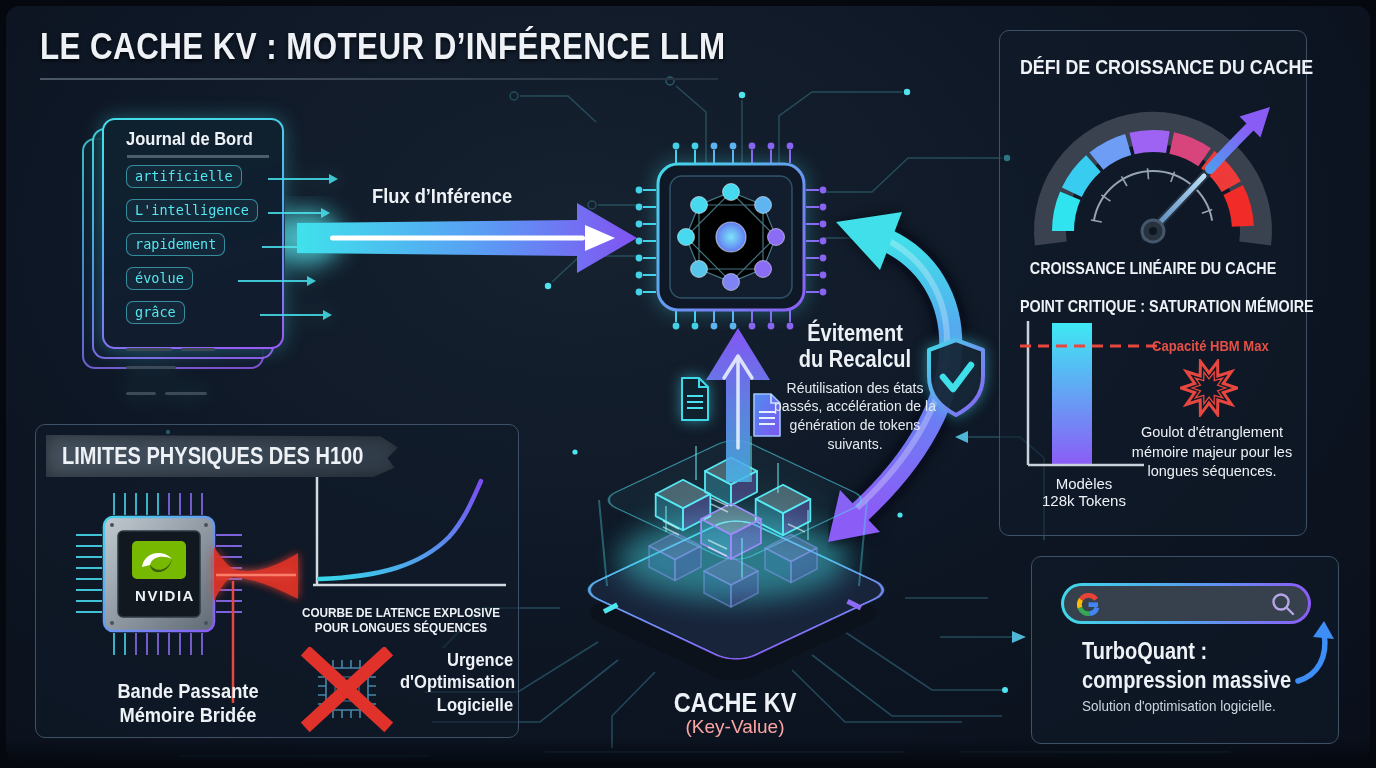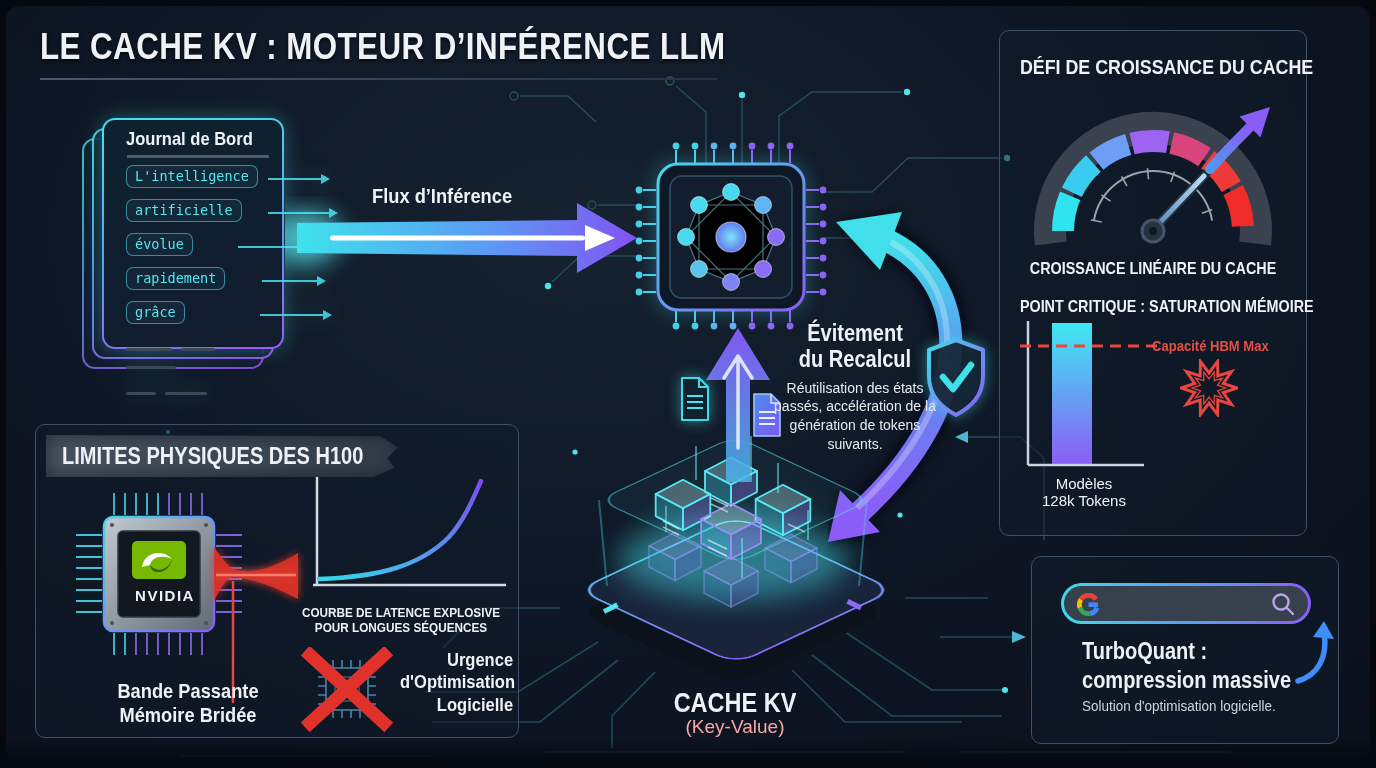--- a/index.html
+++ b/index.html
@@ -176,12 +176,12 @@
       <div class="h cond" style="font-size:19px;">Journal de Bord</div>
       <div style="width:142px;height:2.5px;background:#4e5d6a;margin:5px 0 2px 1px;"></div>
       <div class="tokrow">
+        <span class="tokbox">artificielle</span>
+        <span class="tokarrow" style="right:-70px;width:62px;"></span>
+      </div>
+      <div class="tokrow">
         <span class="tokbox">L'intelligence</span>
         <span class="tokarrow" style="right:-62px;width:54px;"></span>
-      </div>
-      <div class="tokrow">
-        <span class="tokbox">artificielle</span>
-        <span class="tokarrow" style="right:-70px;width:62px;"></span>
       </div>
       <div class="tokrow">
         <span class="tokbox">évolue</span>

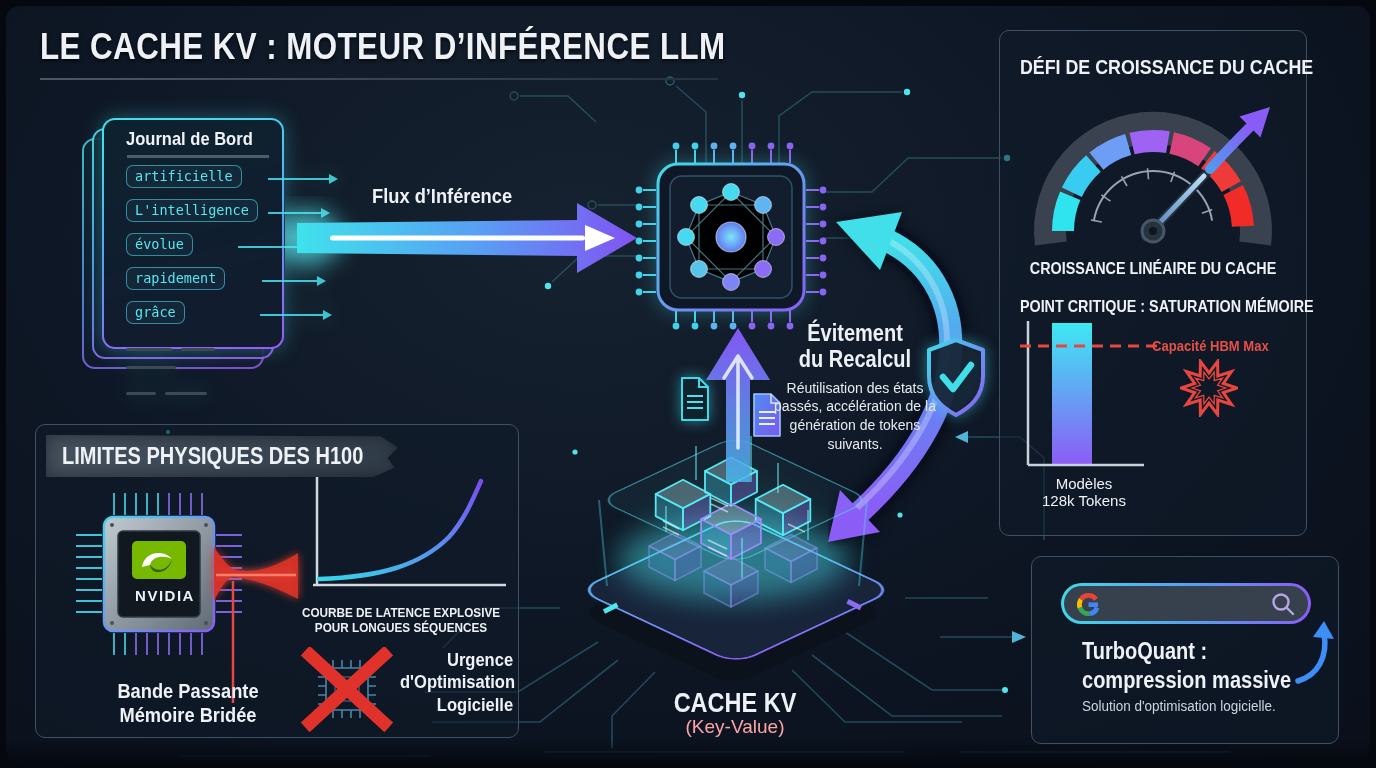--- a/index.html
+++ b/index.html
@@ -184,12 +184,12 @@
         <span class="tokarrow" style="right:-62px;width:54px;"></span>
       </div>
       <div class="tokrow">
+        <span class="tokbox">rapidement</span>
+        <span class="tokarrow" style="right:-58px;width:56px;"></span>
+      </div>
+      <div class="tokrow">
         <span class="tokbox">évolue</span>
         <span class="tokarrow" style="right:-48px;width:70px;"></span>
-      </div>
-      <div class="tokrow">
-        <span class="tokbox">rapidement</span>
-        <span class="tokarrow" style="right:-58px;width:56px;"></span>
       </div>
       <div class="tokrow">
         <span class="tokbox">grâce</span>

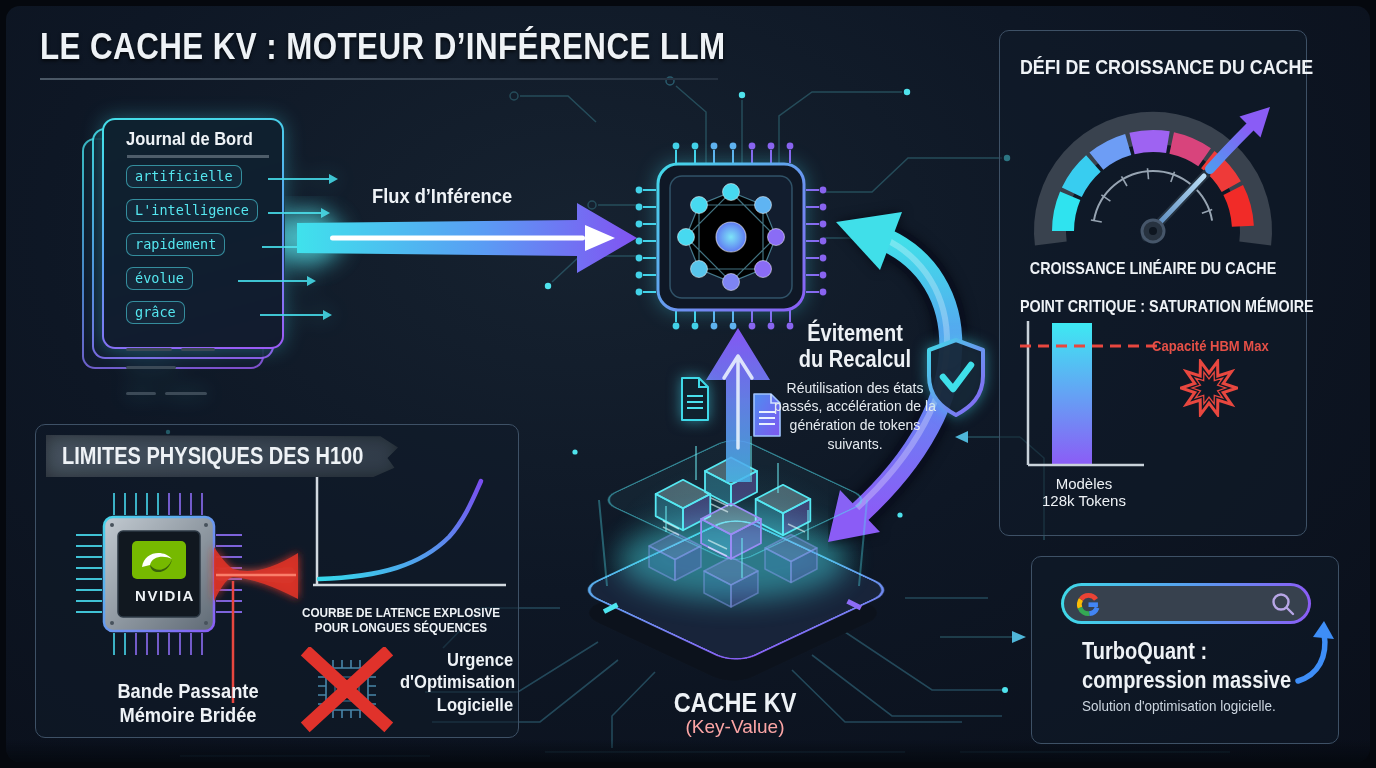--- a/index.html
+++ b/index.html
@@ -531,6 +531,7 @@
       <polygon points="53,27 40.3,31.3 48,42.3 35.2,38.3 35,51.7 27,41 19,51.7 18.8,38.3 6,42.3 13.7,31.3 1,27 13.7,22.7 6,11.7 18.8,15.7 19,2.3 27,13 35,2.3 35.2,15.7 48,11.7 40.3,22.7" fill="none" stroke="#e8473f" stroke-width="2.8"></polygon>
       <polygon points="53,27 40.3,31.3 48,42.3 35.2,38.3 35,51.7 27,41 19,51.7 18.8,38.3 6,42.3 13.7,31.3 1,27 13.7,22.7 6,11.7 18.8,15.7 19,2.3 27,13 35,2.3 35.2,15.7 48,11.7 40.3,22.7" fill="none" stroke="#e8473f" stroke-width="2" transform="translate(10.8,10.8) scale(0.6)"></polygon>
     </svg>
+    <div class="abs center" style="left:126px;top:392px;width:172px;font-size:14.5px;line-height:1.35;color:#eef2f6;">Goulot d'étranglement mémoire majeur pour les longues séquences.</div>
     <div class="abs center" style="left:16px;top:444px;width:136px;">
       <div style="font-size:15px;color:#eef2f6;">Modèles</div>
       <div style="font-size:15px;color:#eef2f6;">128k Tokens</div>

